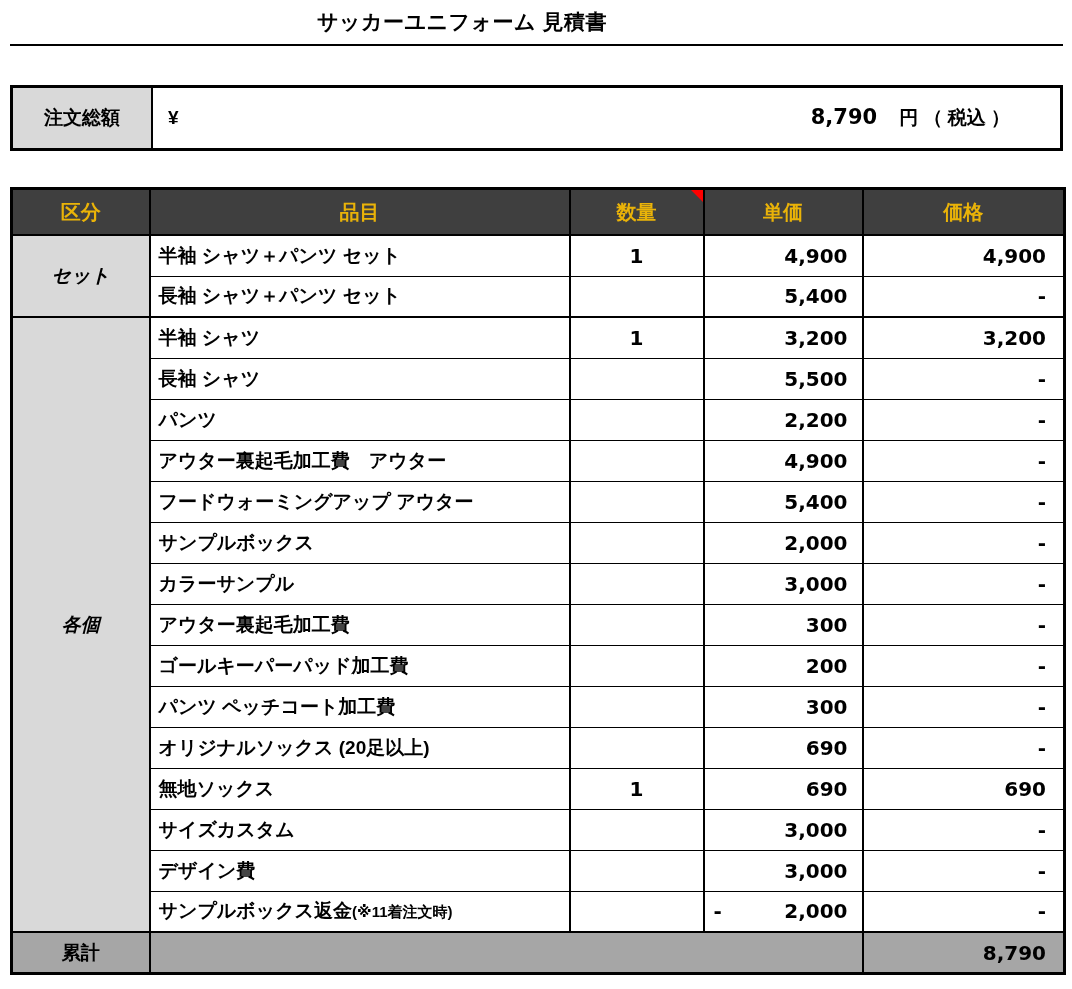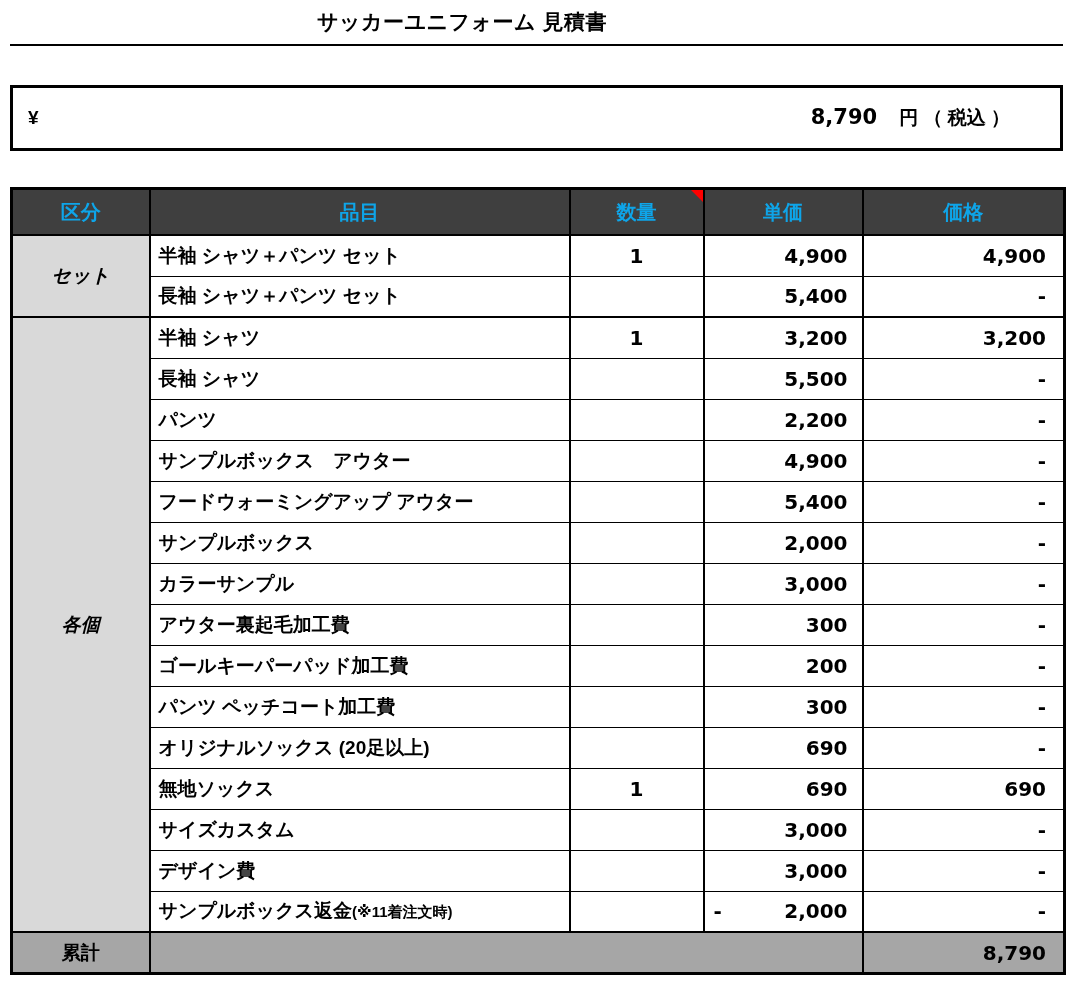--- a/index.html
+++ b/index.html
@@ -105,6 +105,7 @@
 <div class="title-rule"></div>
 
 <div class="summary-box">
+  <div class="summary-label">注文総額</div>
   <div class="summary-content">
     <span class="yen-symbol">¥</span>
     <span class="summary-right">

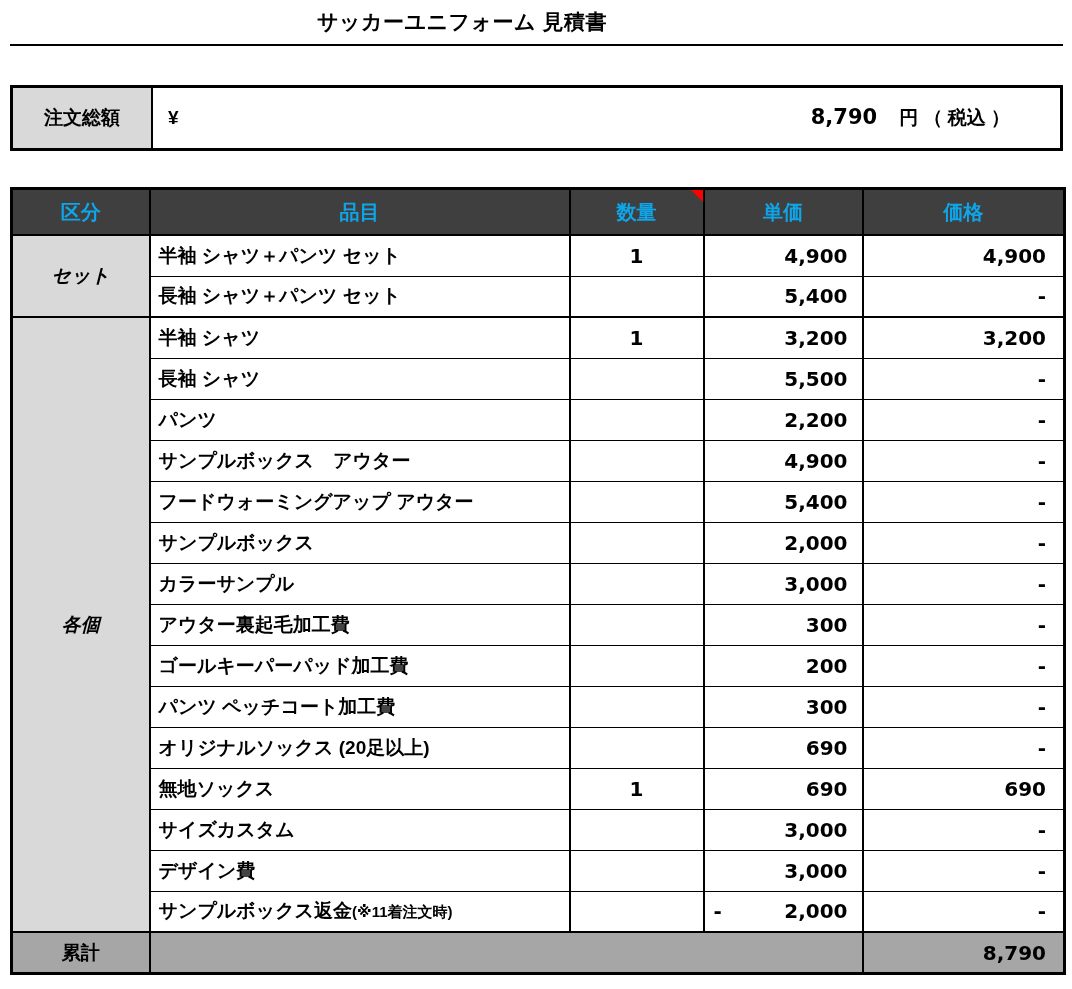--- a/index.html
+++ b/index.html
@@ -50,7 +50,7 @@
   col.c-unit{width:159px;}
   col.c-price{width:202px;}
   thead th{
-    background:#3f3f3f;color:#0ea5e9;
+    background:#3f3f3f;color:#eab308;
     height:42px;font-size:20px;font-weight:bold;
     border:2px solid #000;position:relative;
     text-align:center;vertical-align:middle;

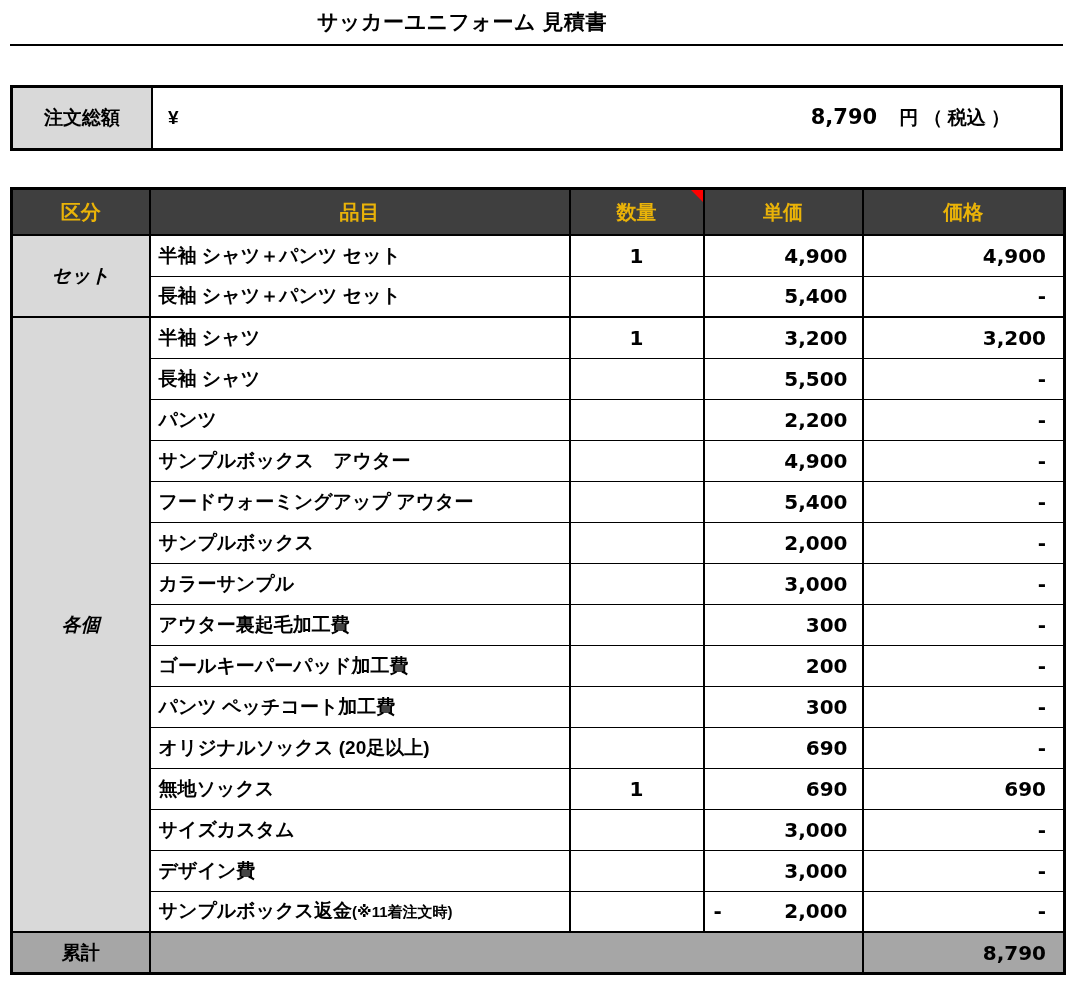--- a/index.html
+++ b/index.html
@@ -166,7 +166,7 @@
         <td class="price-cell">-</td>
       </tr>
       <tr>
-        <td class="item-cell"><span>サンプルボックス　アウター</span></td>
+        <td class="item-cell"><span>アウター裏起毛加工費　アウター</span></td>
         <td class="qty-cell"></td>
         <td class="unit-cell">4,900</td>
         <td class="price-cell">-</td>

